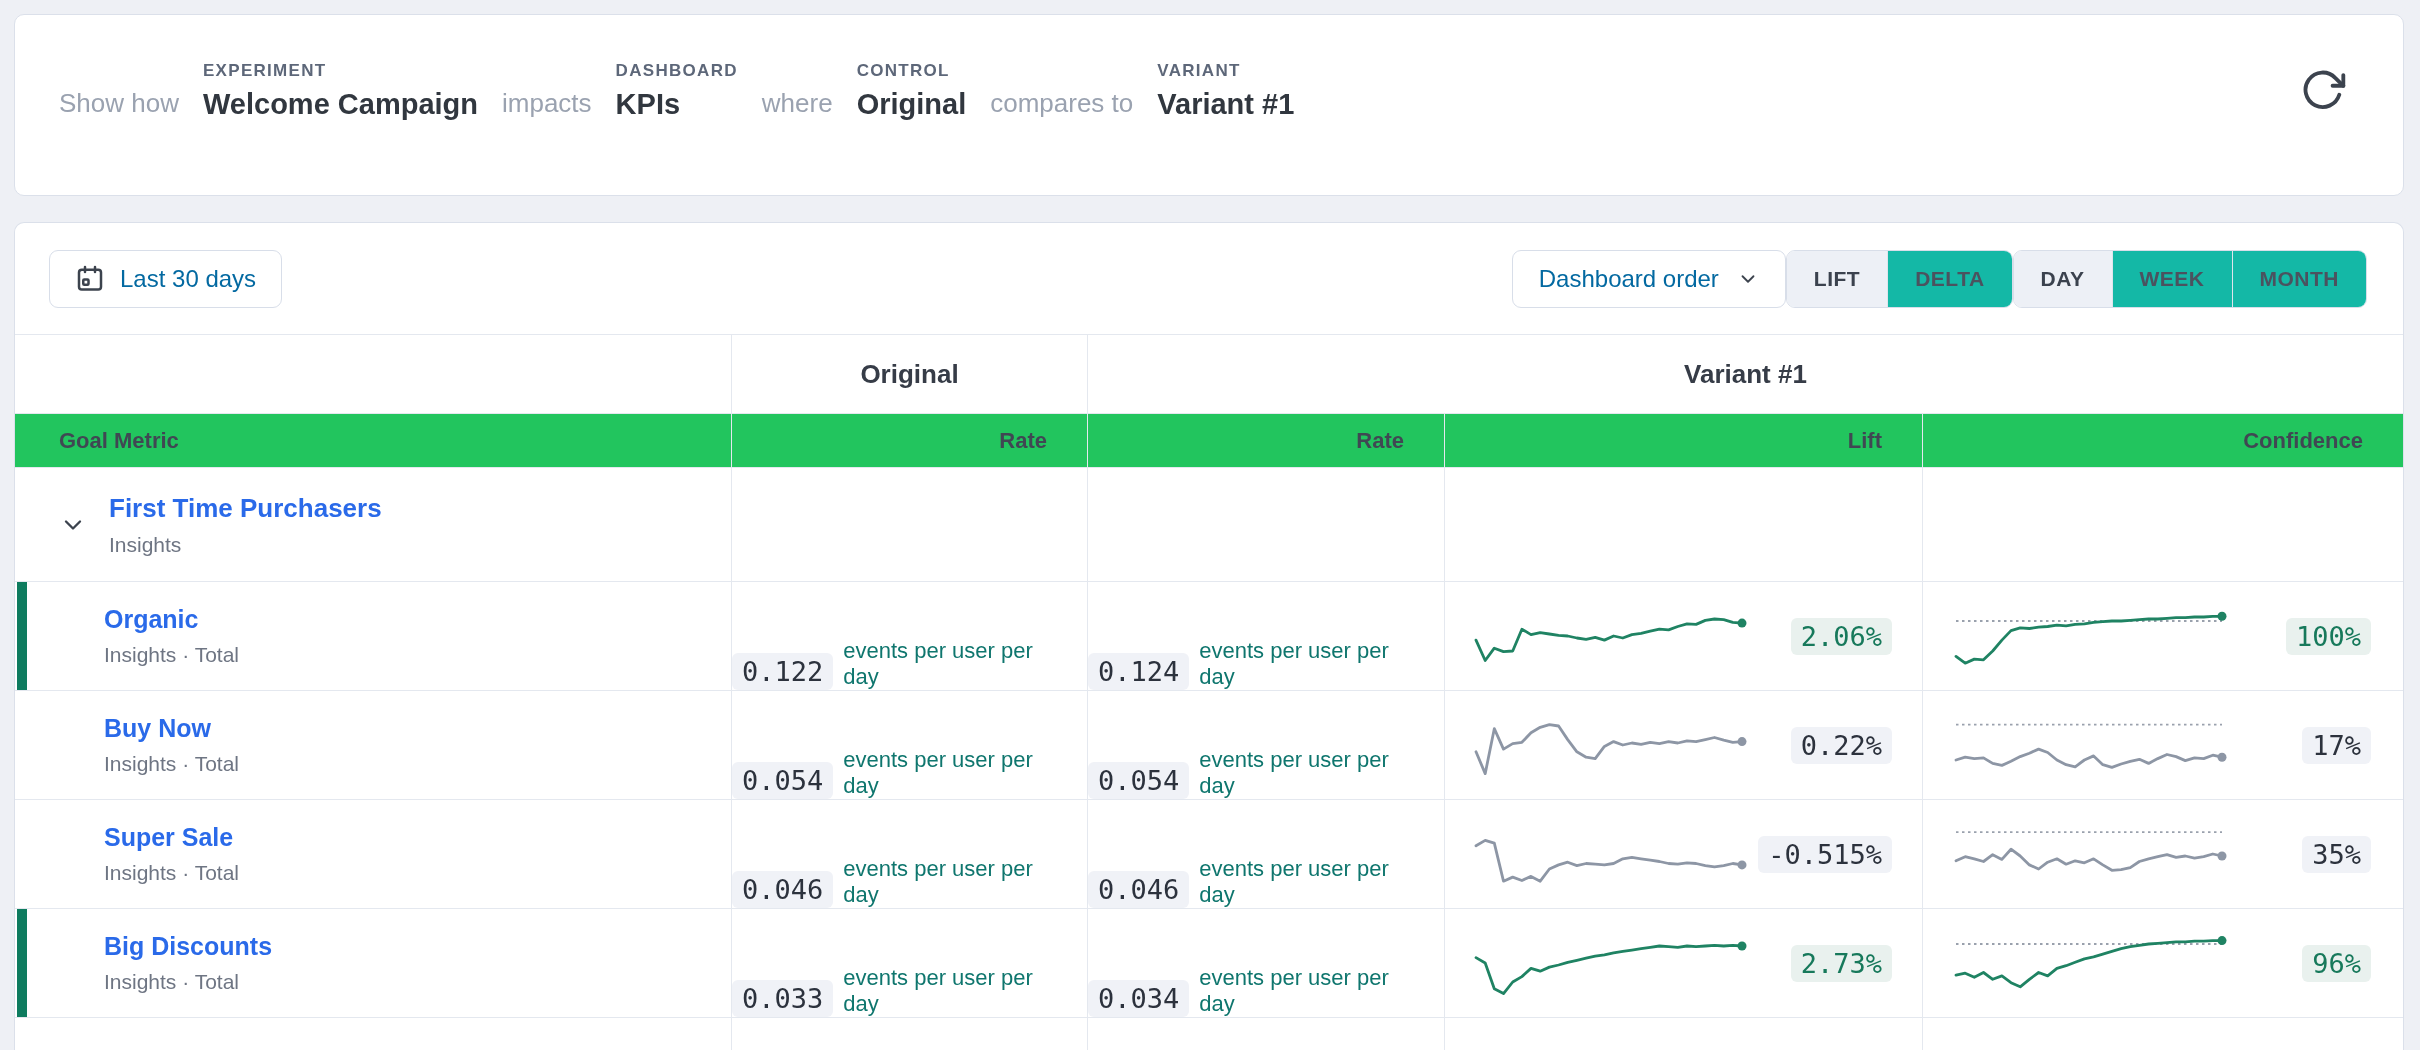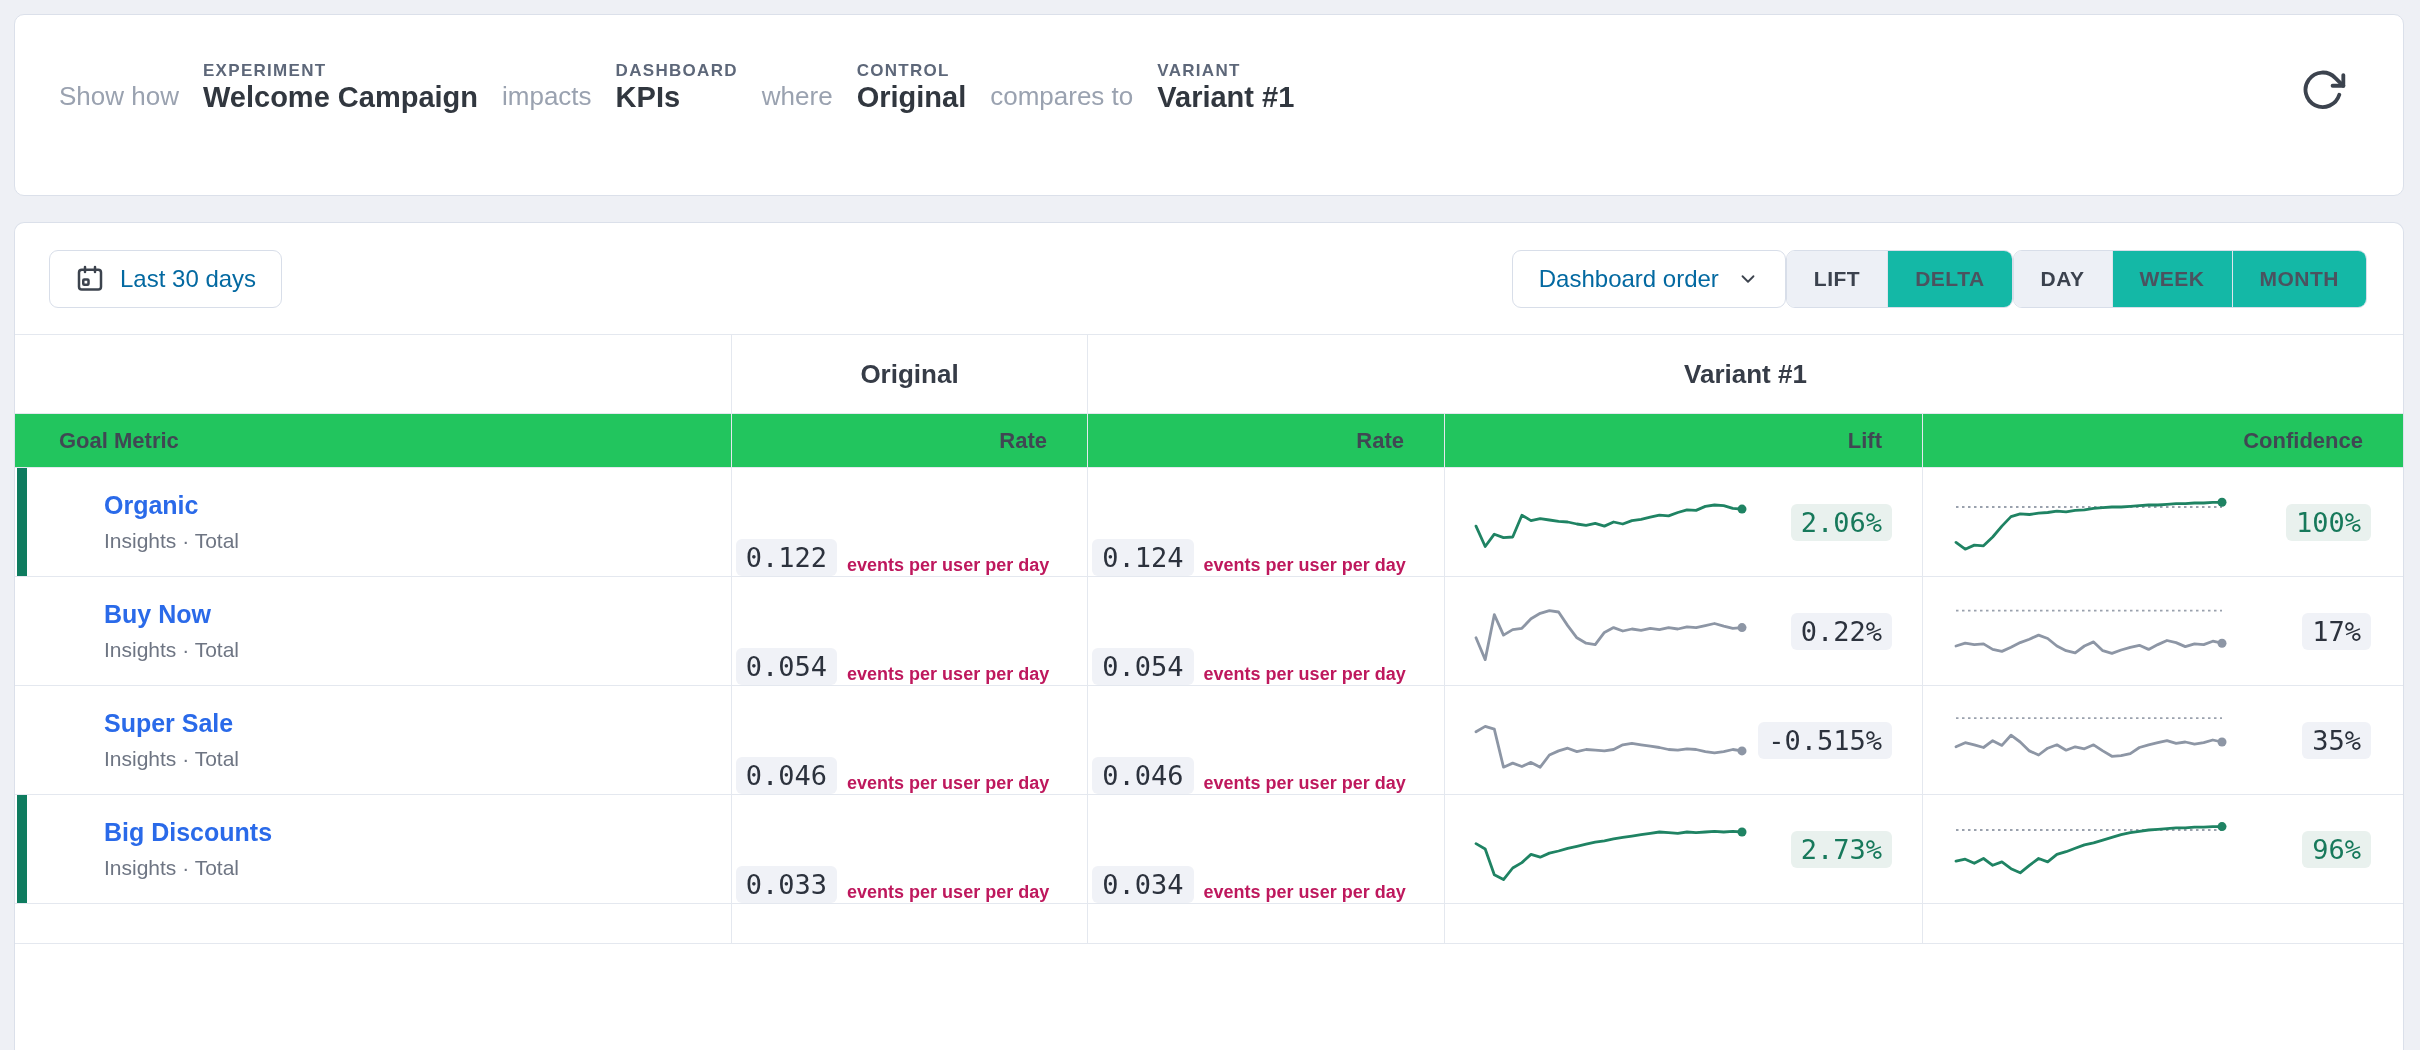--- a/index.html
+++ b/index.html
@@ -13,7 +13,7 @@
   
   .sentence { display:flex; align-items:flex-end; gap:24px; padding:46px 0 0 44px; }
   .connector { font-size:26px; color:#9aa2b0; padding-bottom:2px; white-space:nowrap; }
-  .term { display:flex; flex-direction:column; gap:0; cursor:pointer; }
+  .term { display:flex; flex-direction:column; gap:7px; cursor:pointer; }
   .term-label { font-size:17px; font-weight:700; letter-spacing:1.3px; color:#5d6779; }
   .term-value { font-size:29px; font-weight:700; color:#31373f; white-space:nowrap; padding-bottom:0px; }
   .refresh-btn { position:absolute; top:52px; right:56px; width:48px; height:48px; background:none; border:none; cursor:pointer; }

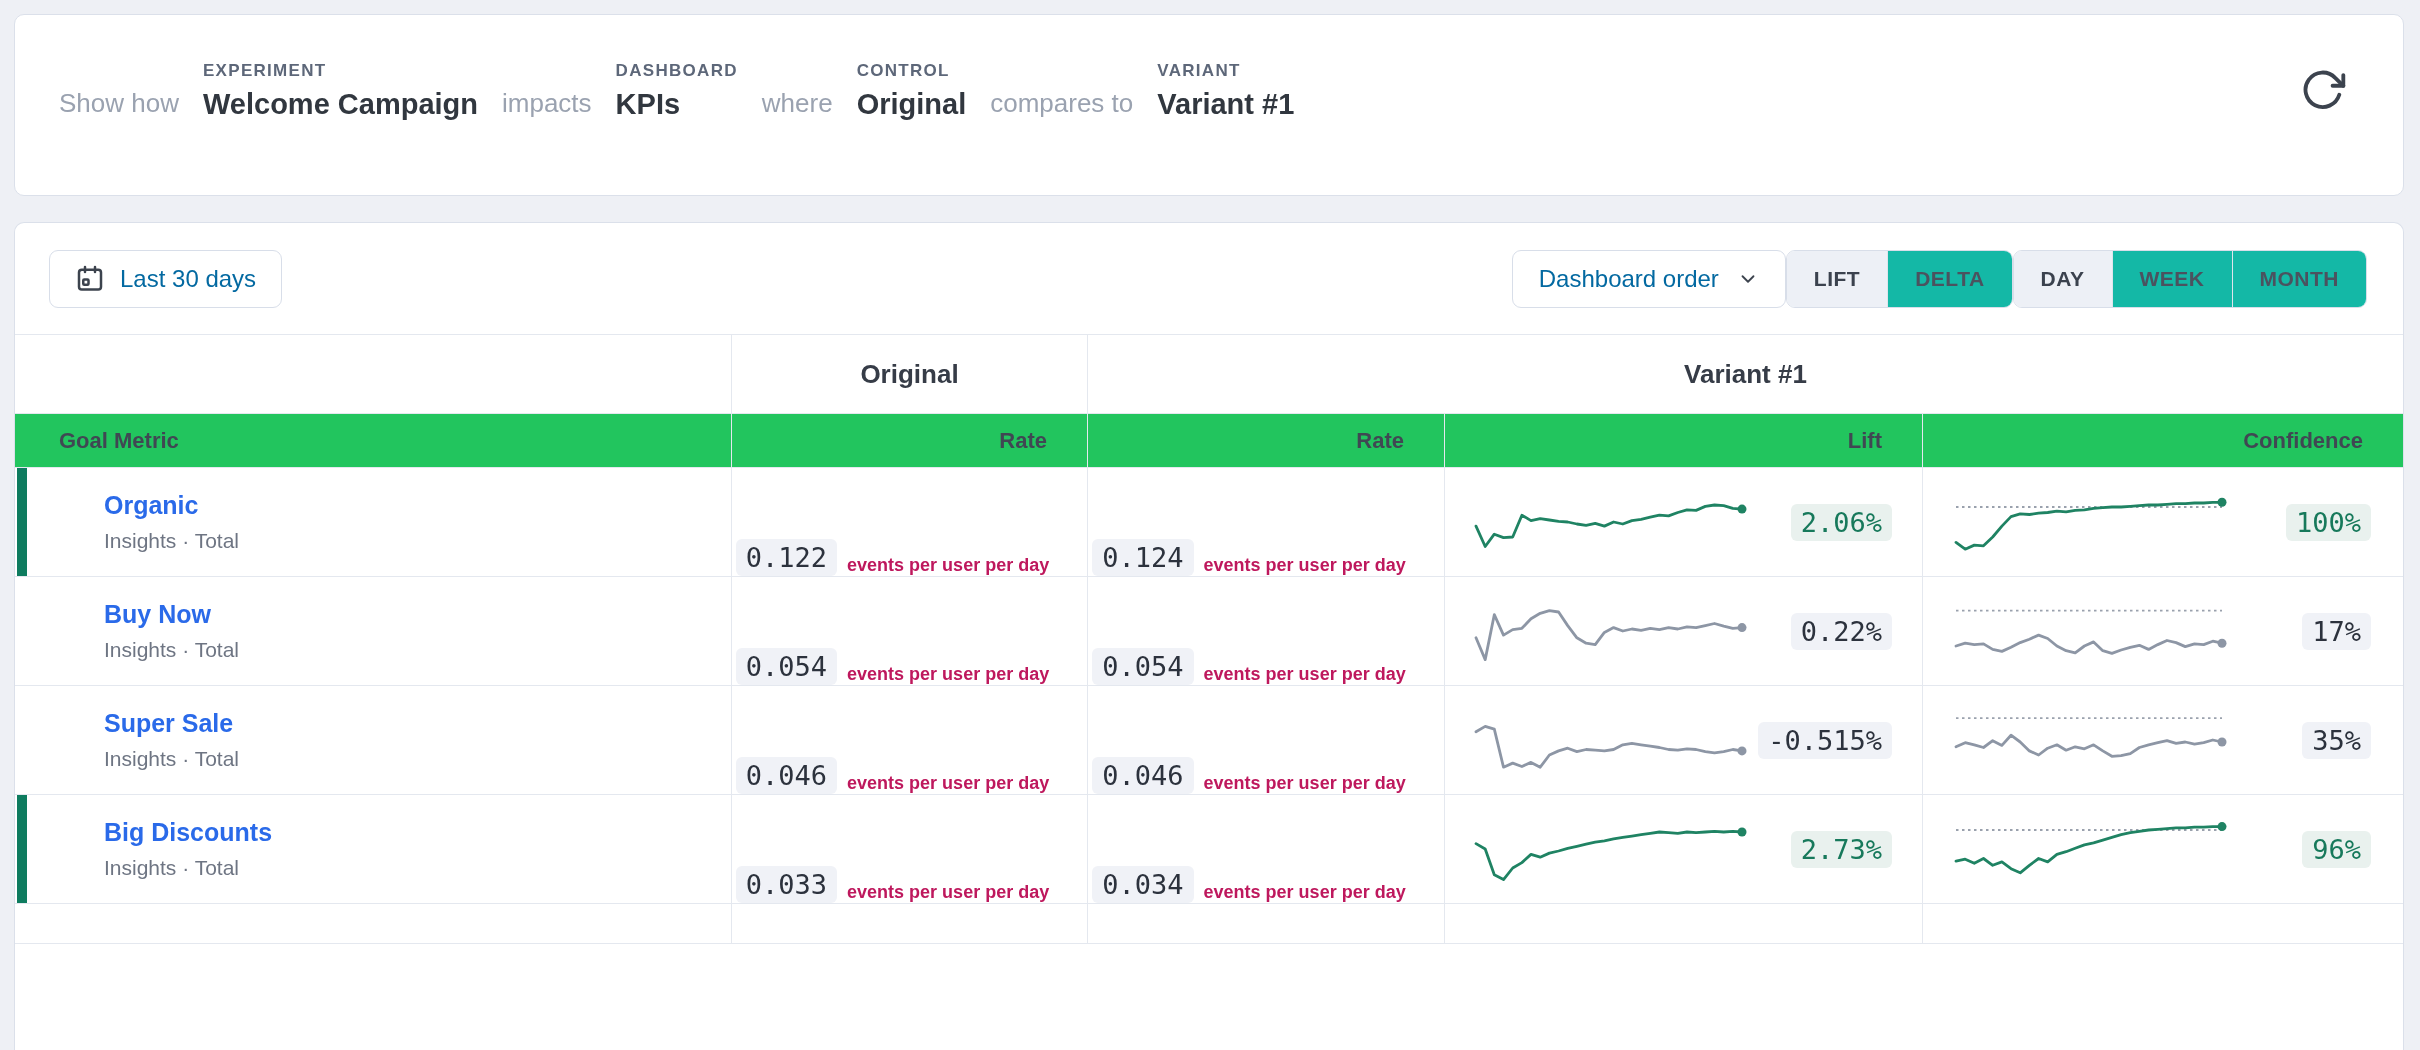--- a/index.html
+++ b/index.html
@@ -155,6 +155,21 @@
         <div class="td num">Confidence</div>
       </div>
 
+      <div class="trow group-row">
+        <div class="td">
+          <svg width="28" height="28" viewBox="0 0 24 24" style="cursor:pointer">
+            <polyline class="icon-stroke" points="6 9 12 15 18 9"></polyline>
+          </svg>
+          <span class="goal-cell" style="padding-left:0">
+            <a class="metric-name group-name">First Time Purchasers</a>
+            <span class="metric-sub">Insights</span>
+          </span>
+        </div>
+        <div class="td"></div>
+        <div class="td"></div>
+        <div class="td"></div>
+        <div class="td"></div>
+      </div>
 
       <div class="trow metric-row">
         <div class="hl-bar"></div>

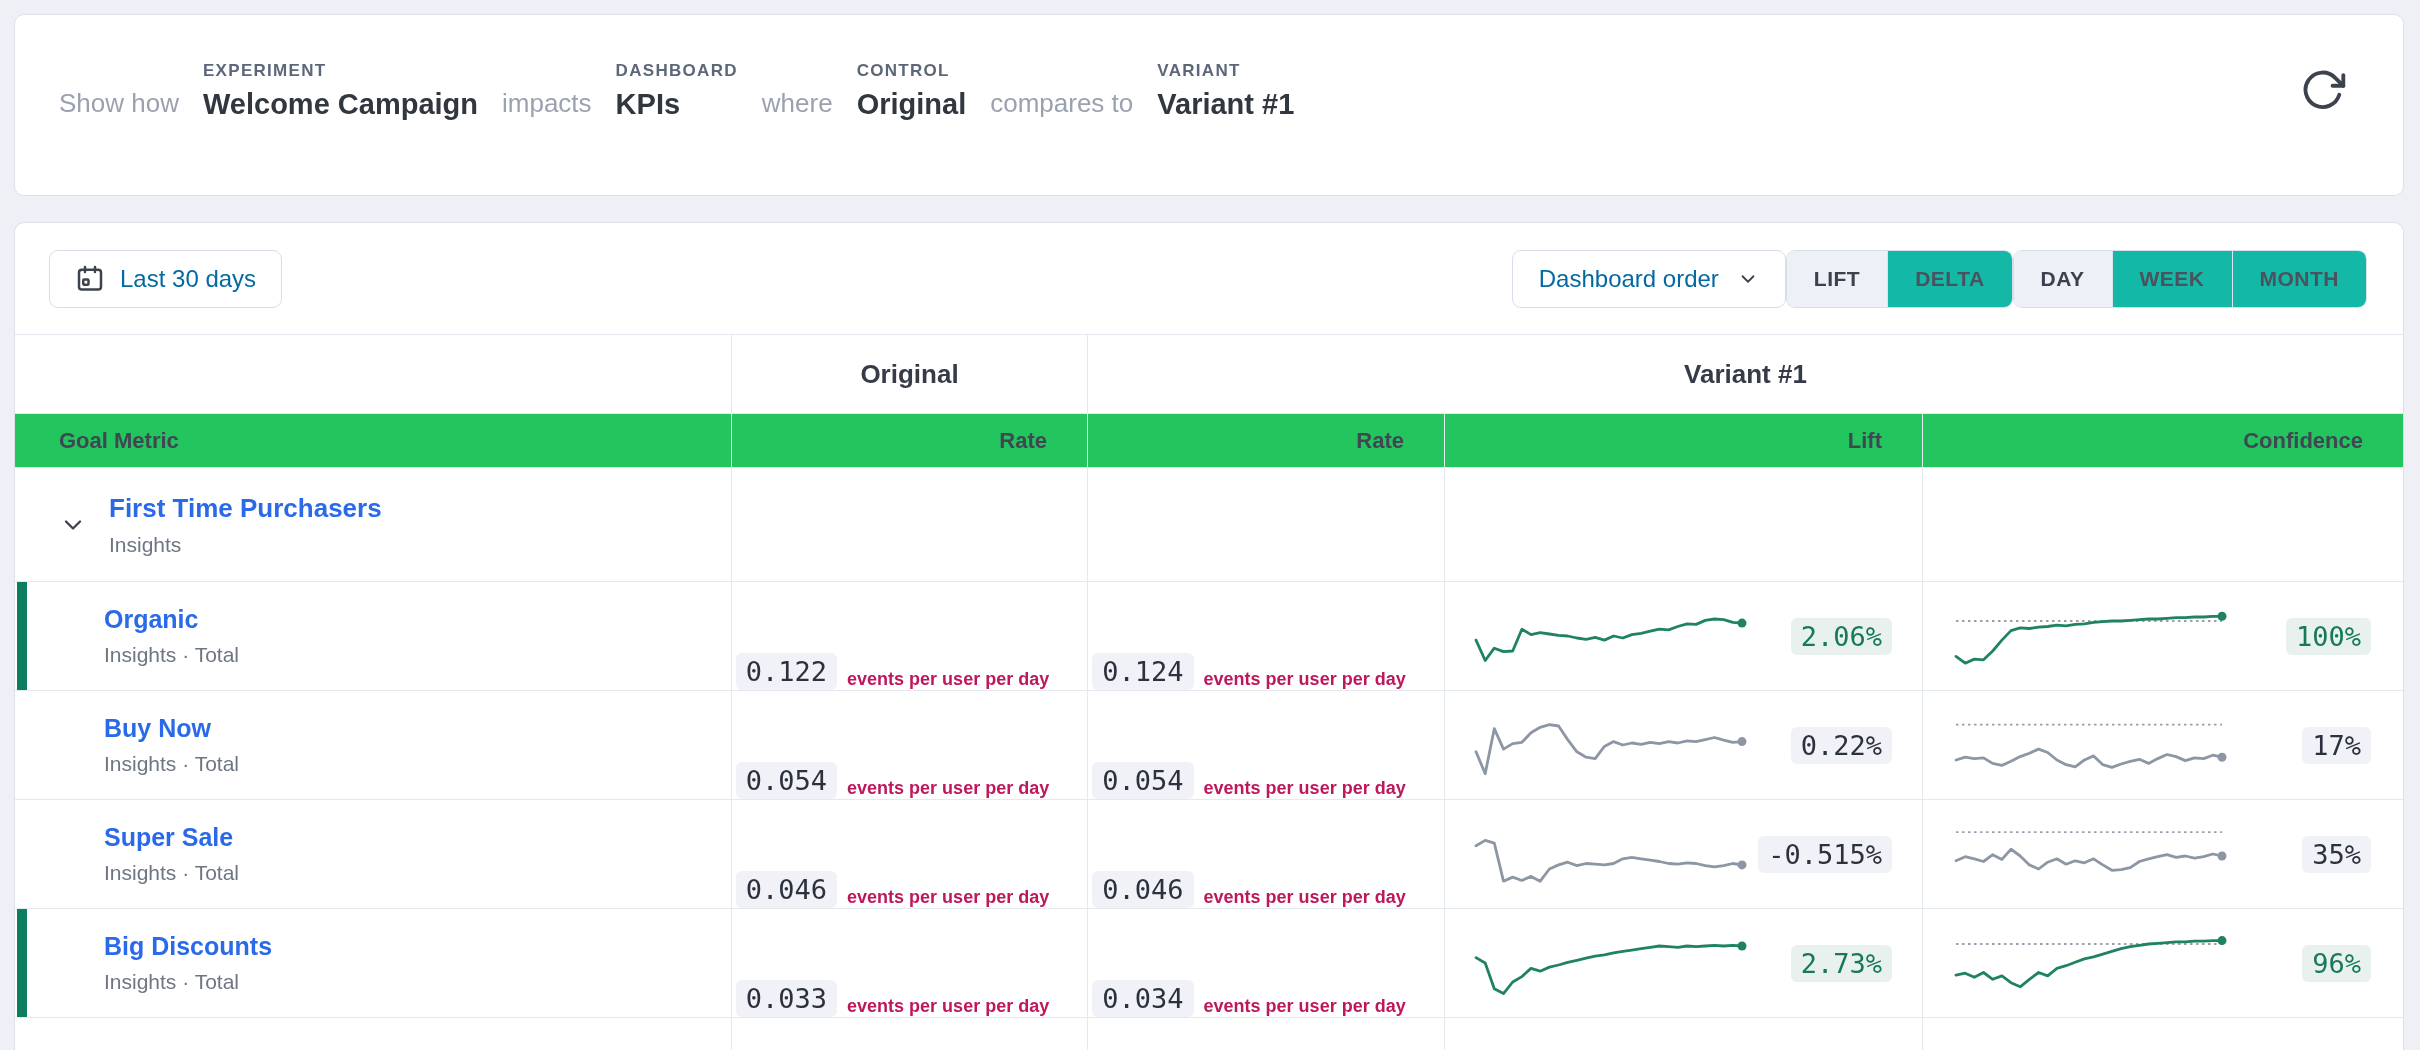--- a/index.html
+++ b/index.html
@@ -59,7 +59,7 @@
   .rate-cell { display:flex; flex-direction:row; align-items:flex-end; justify-content:center; gap:10px; padding-right:34px; }
   .chip { font-family:"DejaVu Sans Mono", monospace; font-size:27px; padding:3px 10px; border-radius:6px; background:#f0f2f7; color:#2c323d; white-space:nowrap; }
   .chip.green { background:#e9f1ee; color:#17795b; }
-  .unit { font-size:18px; color:#be185d;font-weight:bold; }
+  .unit { font-size:22px; color:#0f766e; }
 
   .spark-cell { display:flex; align-items:center; justify-content:space-between; }
   .lift-cell { padding:0 30px 0 26px; }

